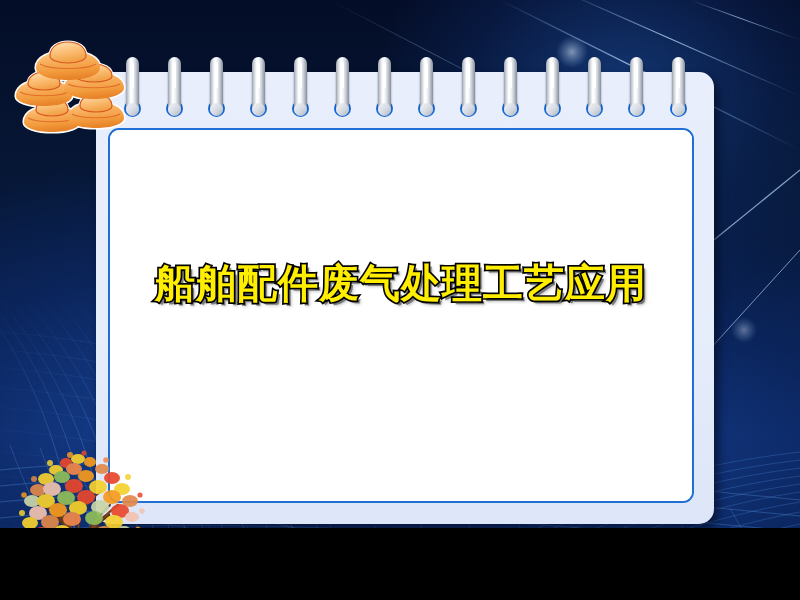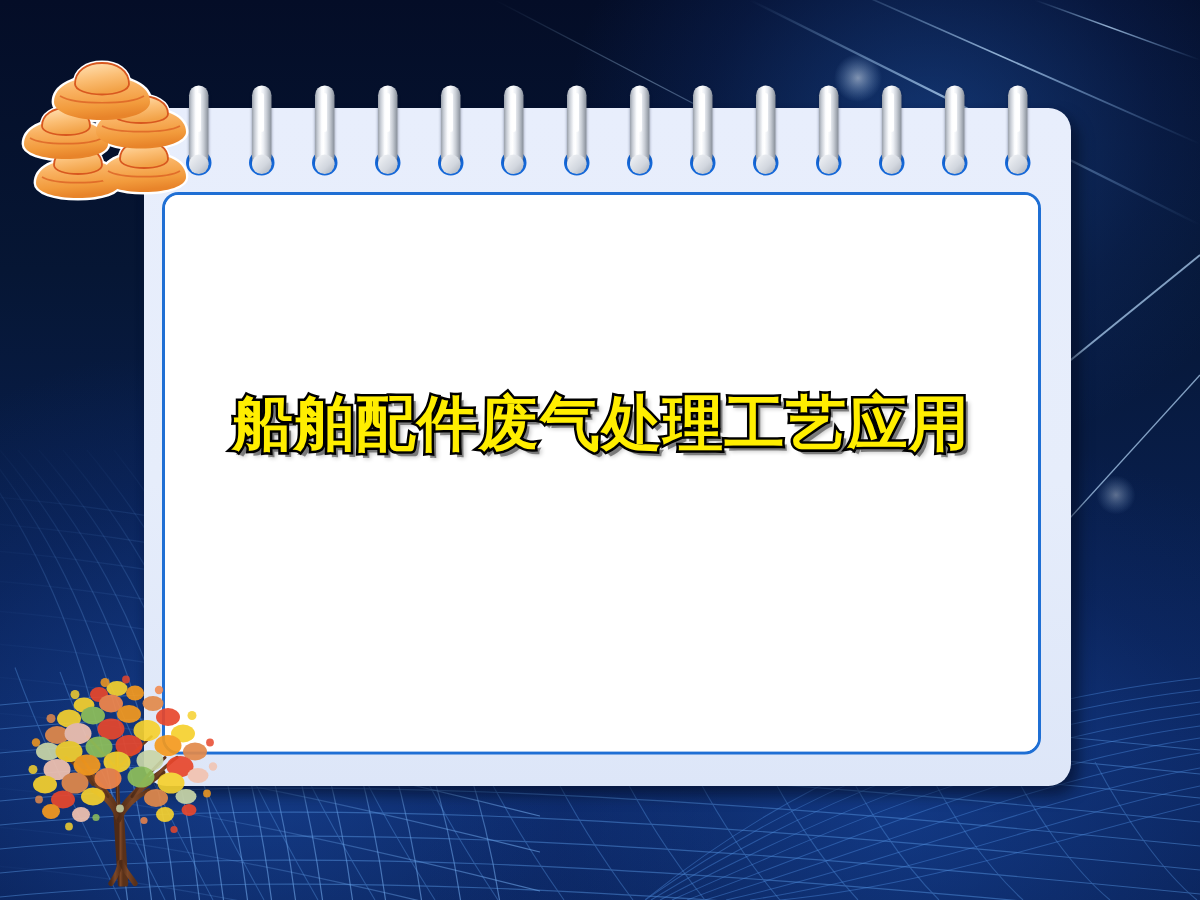--- a/index.html
+++ b/index.html
@@ -10,7 +10,7 @@
   #slide {
     position: relative;
     width: 800px;
-    height: 600px;
+    height: 528px;
     overflow: hidden;
     font-family: "Liberation Sans", "DejaVu Sans", sans-serif;
     background: #4d7c0f;

